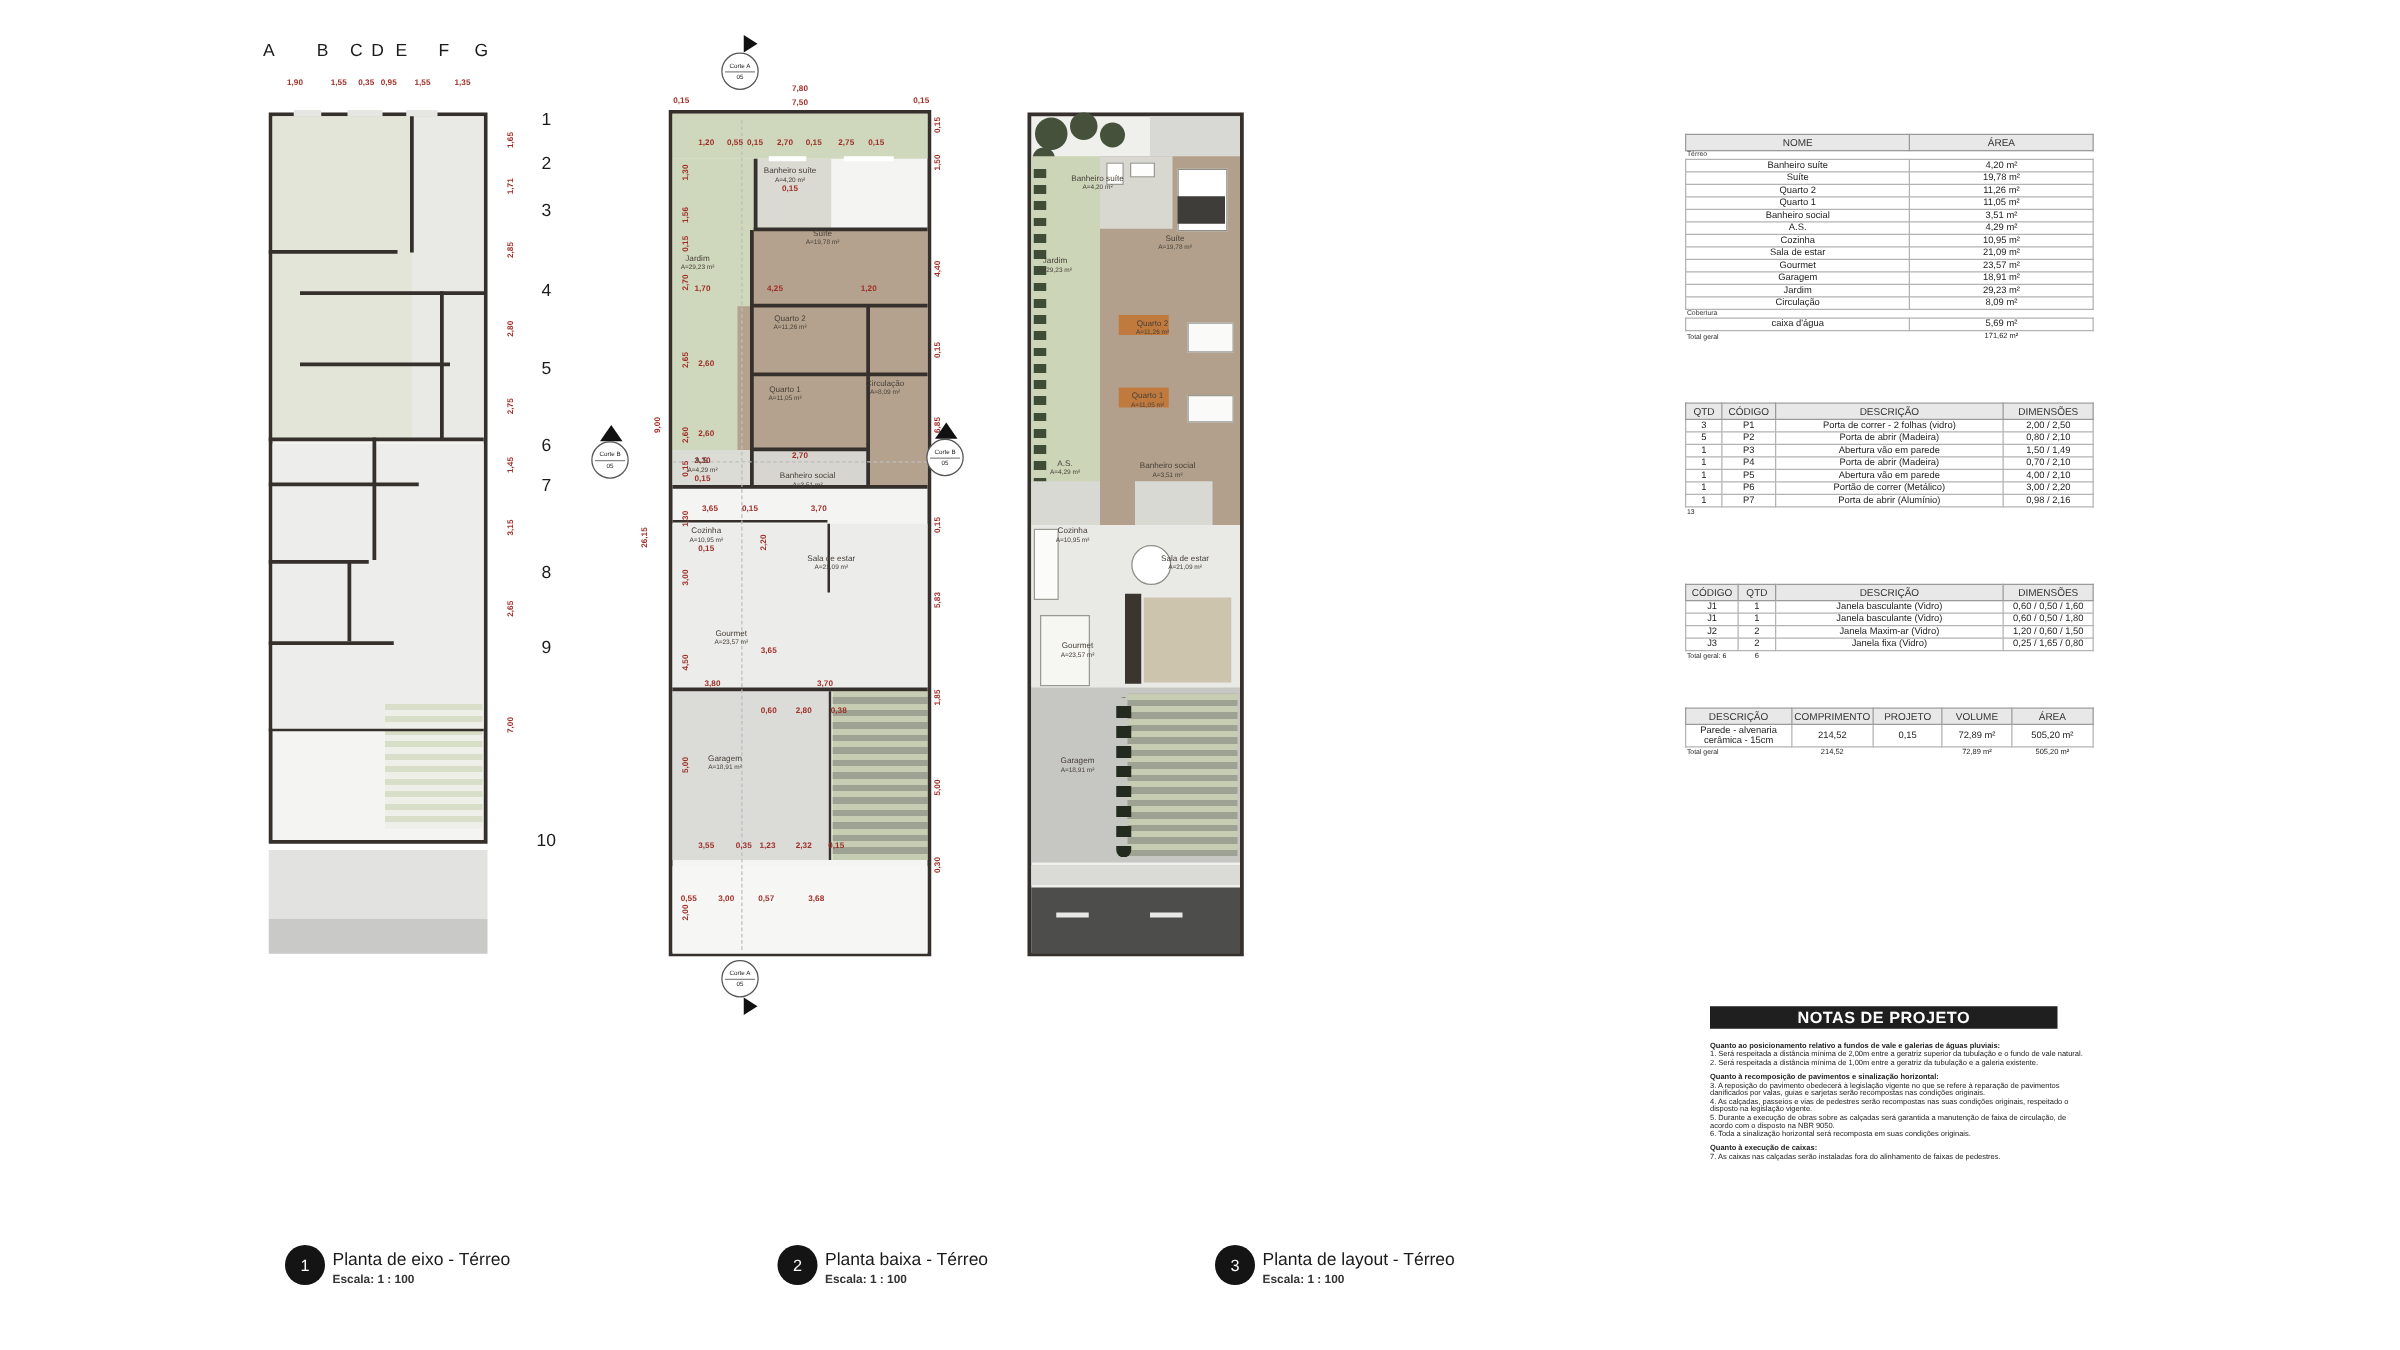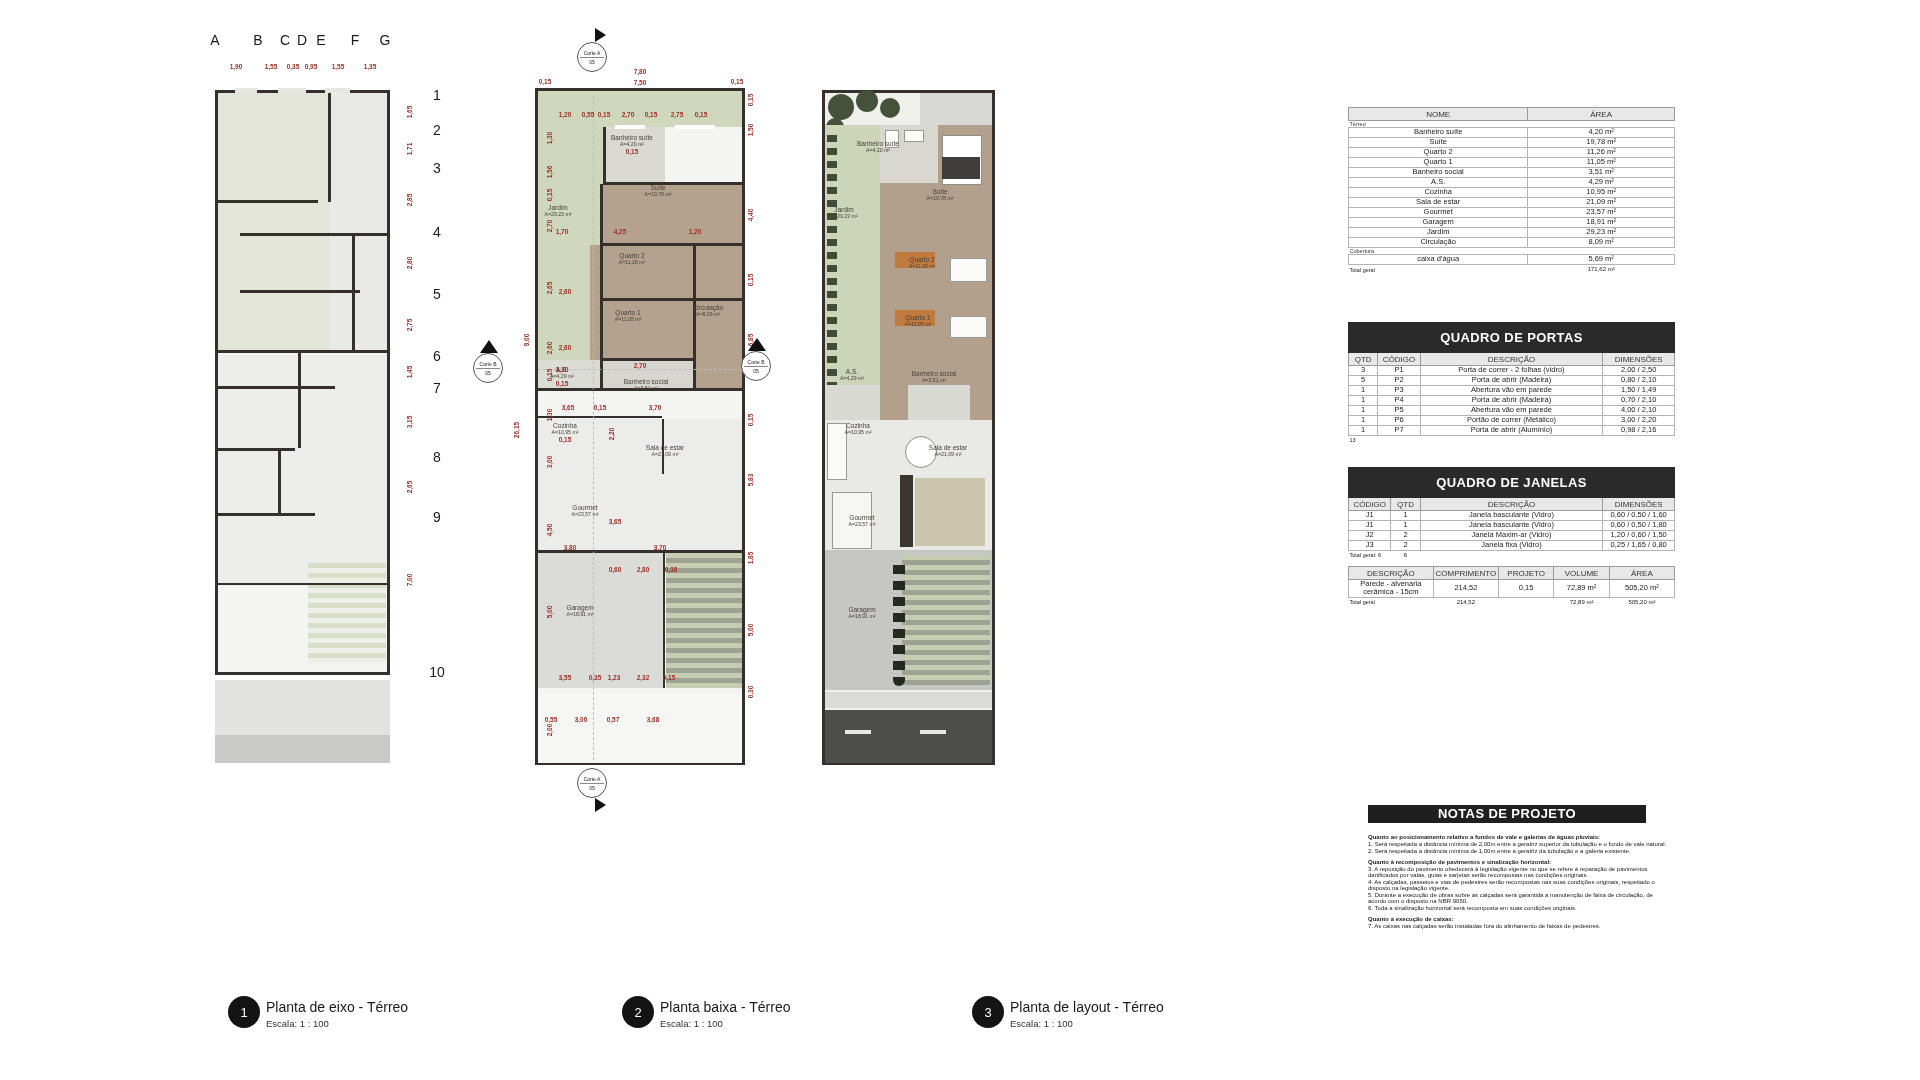--- a/index.html
+++ b/index.html
@@ -417,9 +417,6 @@
       </colgroup>
     <thead>
       <tr>
-          <th class="ttl" colspan="4">QUADRO DE PORTAS</th>
-        </tr>
-      <tr>
         <th class="col">QTD</th>
         <th class="col">CÓDIGO</th>
         <th class="col">DESCRIÇÃO</th>

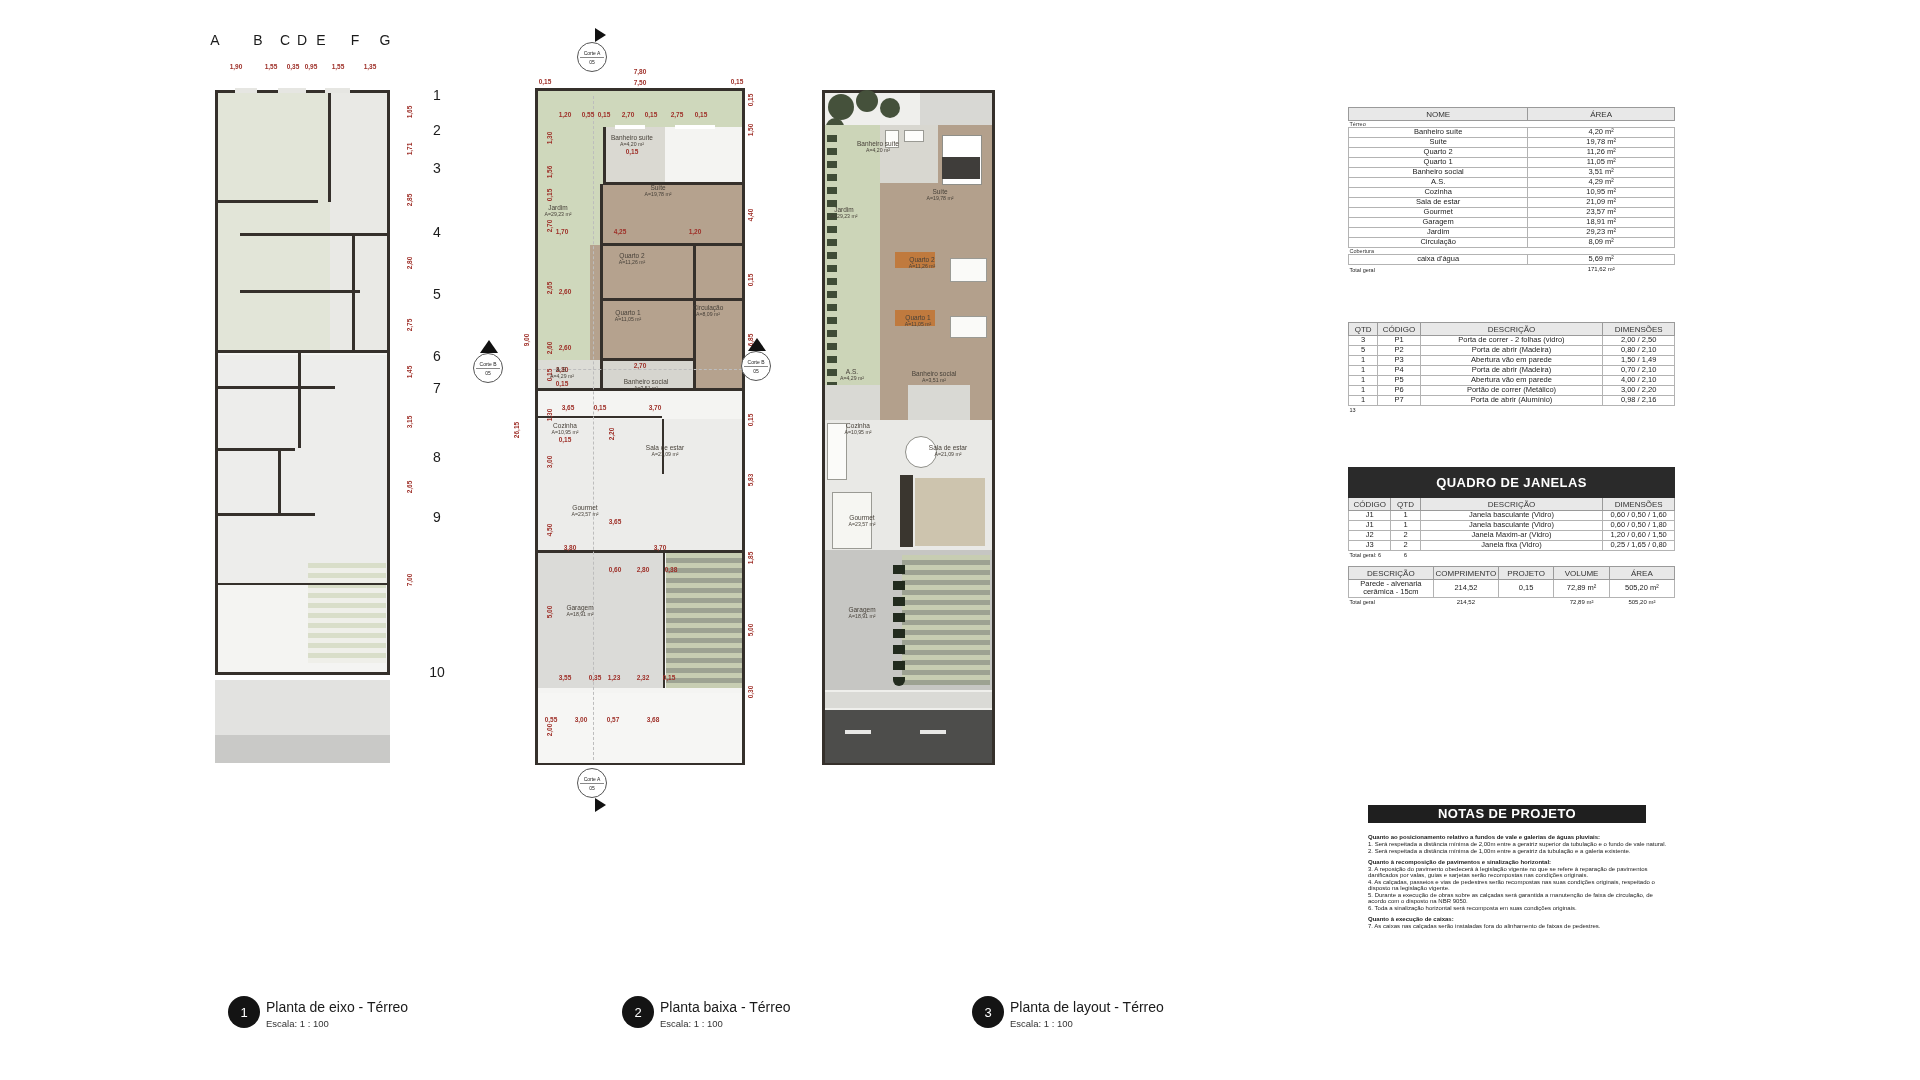--- a/index.html
+++ b/index.html
@@ -484,9 +484,6 @@
       </colgroup>
     <thead>
       <tr>
-          <th class="ttl" colspan="4">QUADRO DE JANELAS</th>
-        </tr>
-      <tr>
         <th class="col">CÓDIGO</th>
         <th class="col">QTD</th>
         <th class="col">DESCRIÇÃO</th>

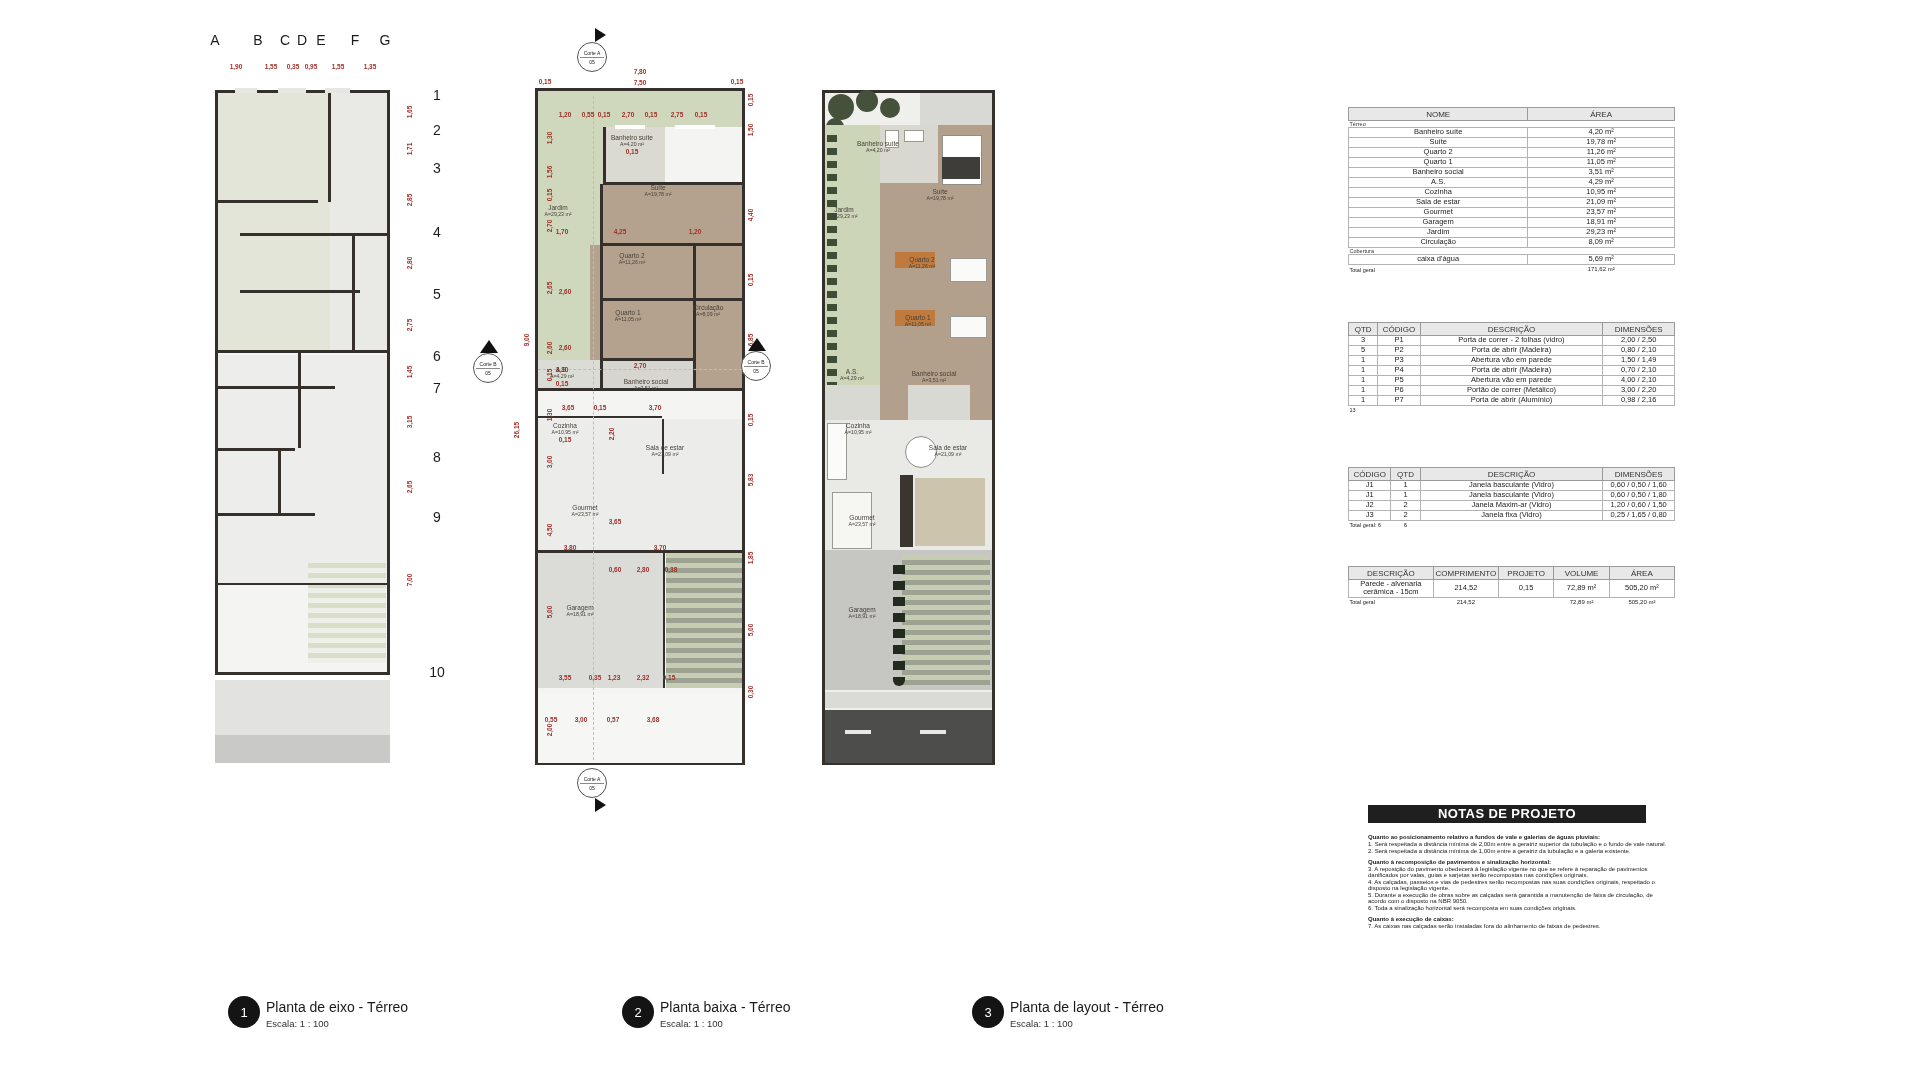--- a/index.html
+++ b/index.html
@@ -46,7 +46,7 @@
   .cap-circle{position:absolute;width:32px;height:32px;border-radius:50%;background:#141414;color:#fff;
               font-size:13px;display:flex;align-items:center;justify-content:center;}
   .cap-title{position:absolute;font-size:14px;color:#1a1a1a;}
-  .cap-scale{position:absolute;font-size:9.5px;color:#333;}
+  .cap-scale{position:absolute;font-size:9.5px;color:#333;font-weight:bold;}
   .slats-g{background:repeating-linear-gradient(180deg,#c7cdb2 0 5px,#9da292 5px 10px);}
   .slats-l{background:repeating-linear-gradient(180deg,#d9dec9 0 5px,#efefe9 5px 10px);}
   .planks{background-image:repeating-linear-gradient(90deg,#a6937f 0 1px,rgba(0,0,0,0) 1px 8px);}

